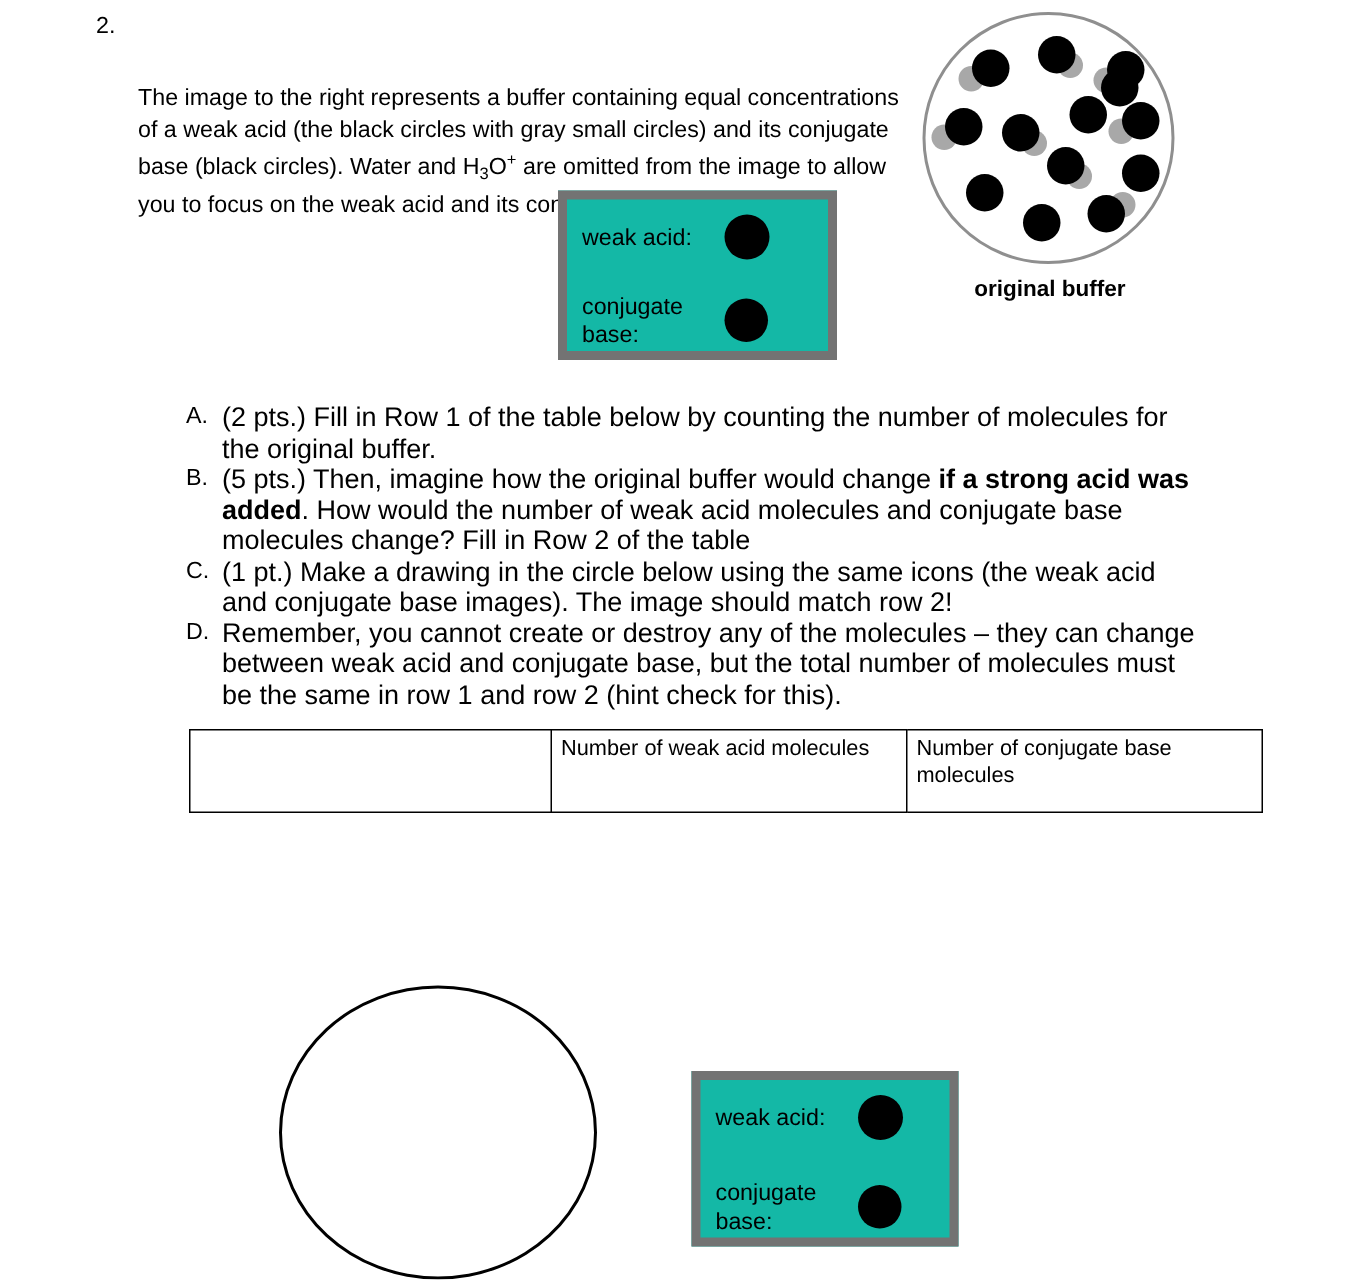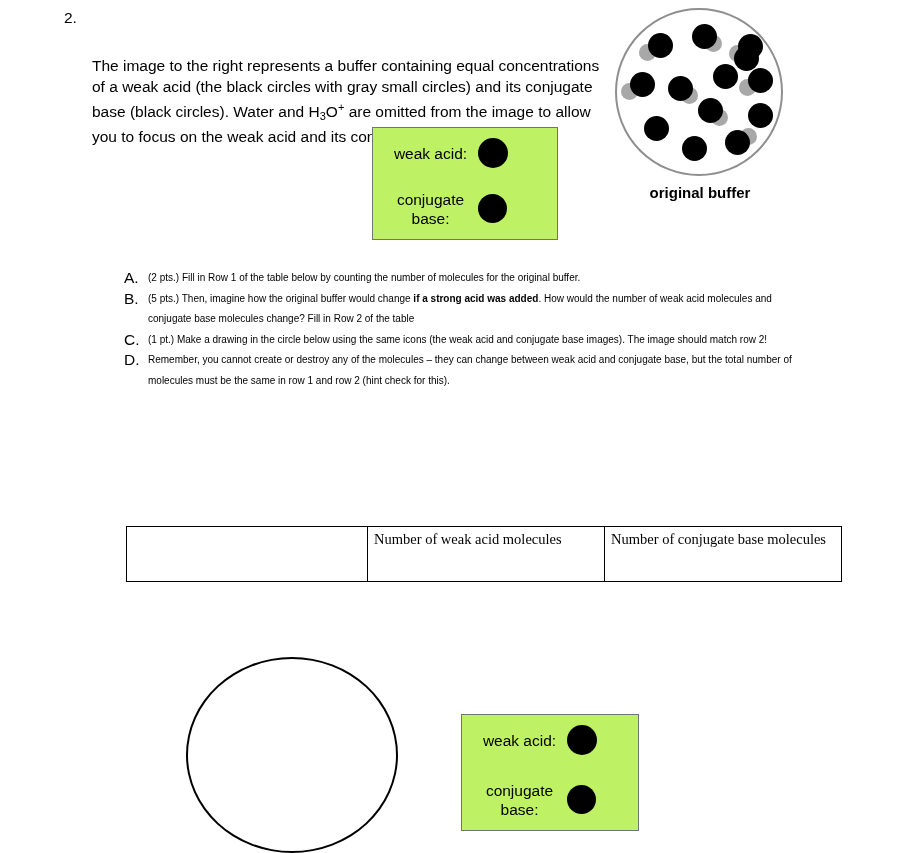--- a/index.html
+++ b/index.html
@@ -46,10 +46,9 @@
   
   .legend-box {
     position: absolute;
-    border: 1px solid #737373;
-    background: #bef264;
-    box-sizing: border-box;
-    text-align: center;
+    border: 6px solid #737373;
+    background: #14b8a6;
+    box-sizing: border-box;
   }
   .legend-box.top { left: 372px; top: 127px; width: 186px; height: 113px; }
   .legend-box.bottom { left: 461px; top: 714px; width: 178px; height: 117px; }

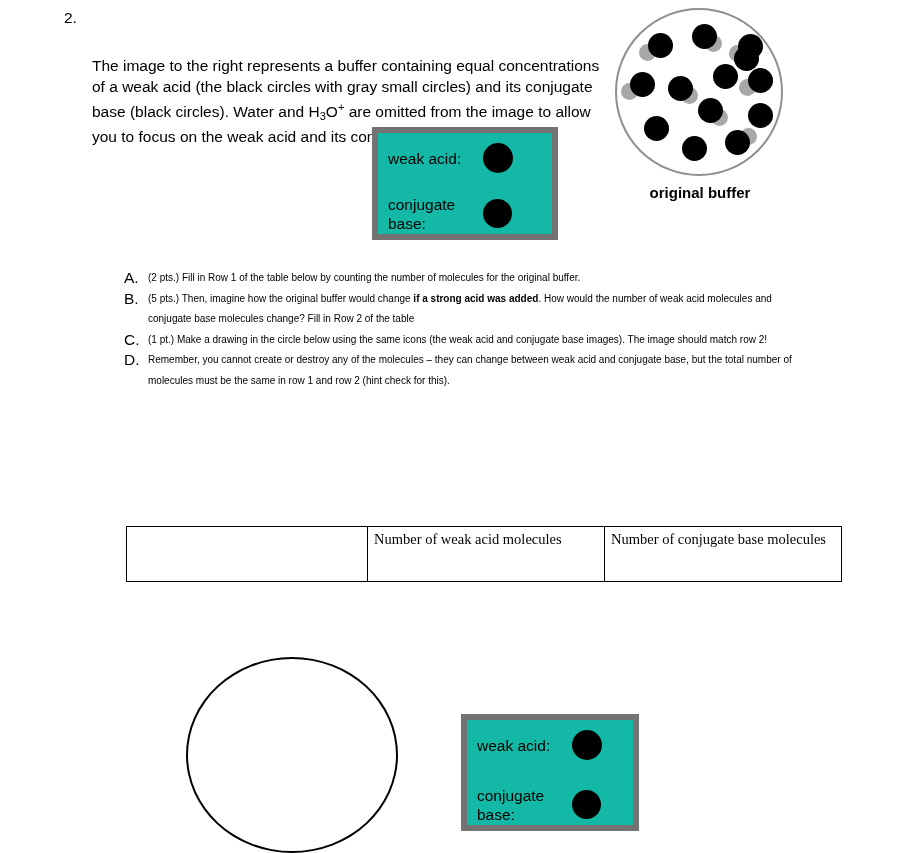--- a/index.html
+++ b/index.html
@@ -154,7 +154,7 @@
   }
   .inst-text {
     flex: 1;
-    font-size: 10px;
+    font-size: 18px;
     line-height: 20.5px;
   }
 

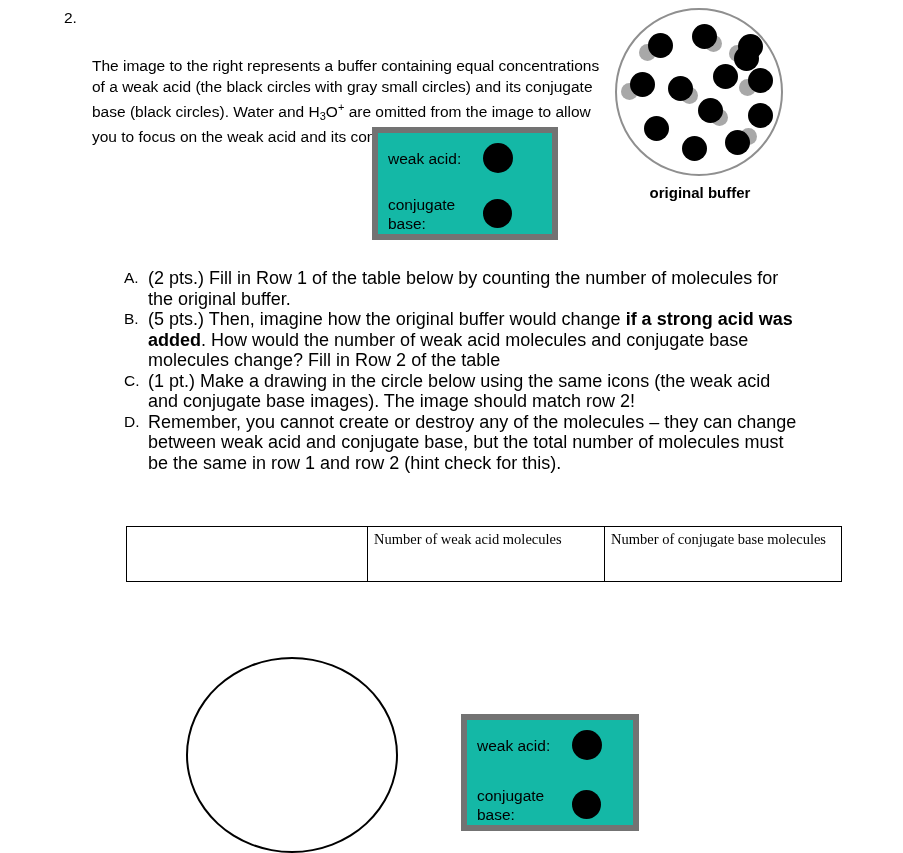--- a/index.html
+++ b/index.html
@@ -162,11 +162,10 @@
   .ans-table {
     position: absolute;
     left: 126px;
-    top: 526px;
+    top: 486px;
     width: 676px;
     border-collapse: collapse;
     table-layout: fixed;
-    font-family: Liberation Serif, serif;
   }
   .ans-table td {
     border: 1px solid #000000;

